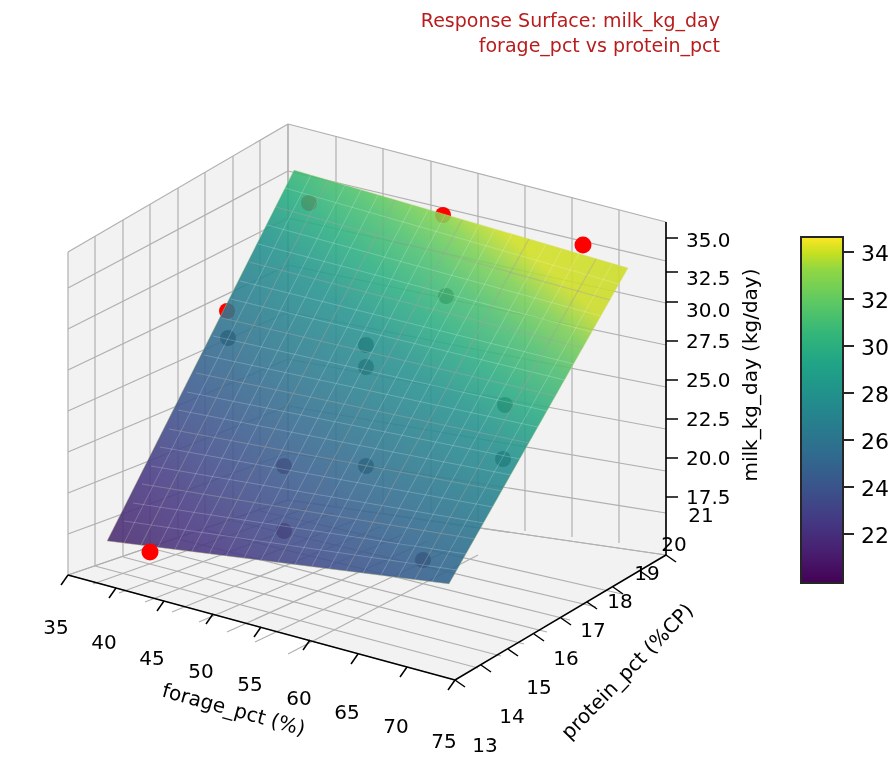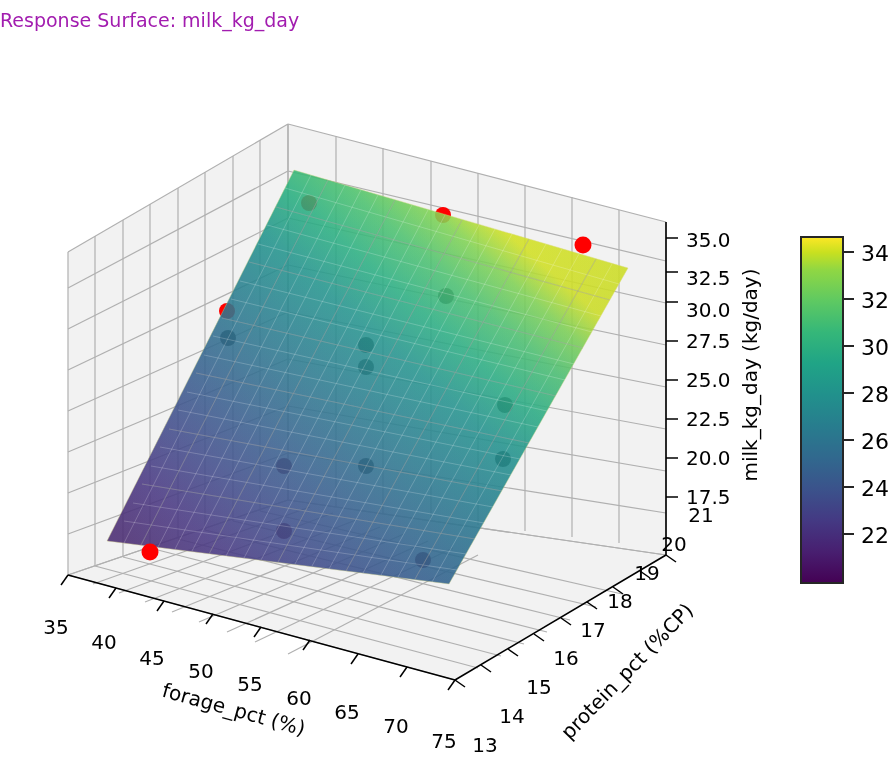--- a/index.html
+++ b/index.html
@@ -26,10 +26,10 @@
     left: 0;
     top: 8px;
     width: 720px;
-    text-align: left;
+    text-align: right;
     font-size: 19px;
     line-height: 1.32;
-    color: #a21caf;
+    color: #b91c1c;
     pointer-events: none;
   }
   .title-line { display: block; }

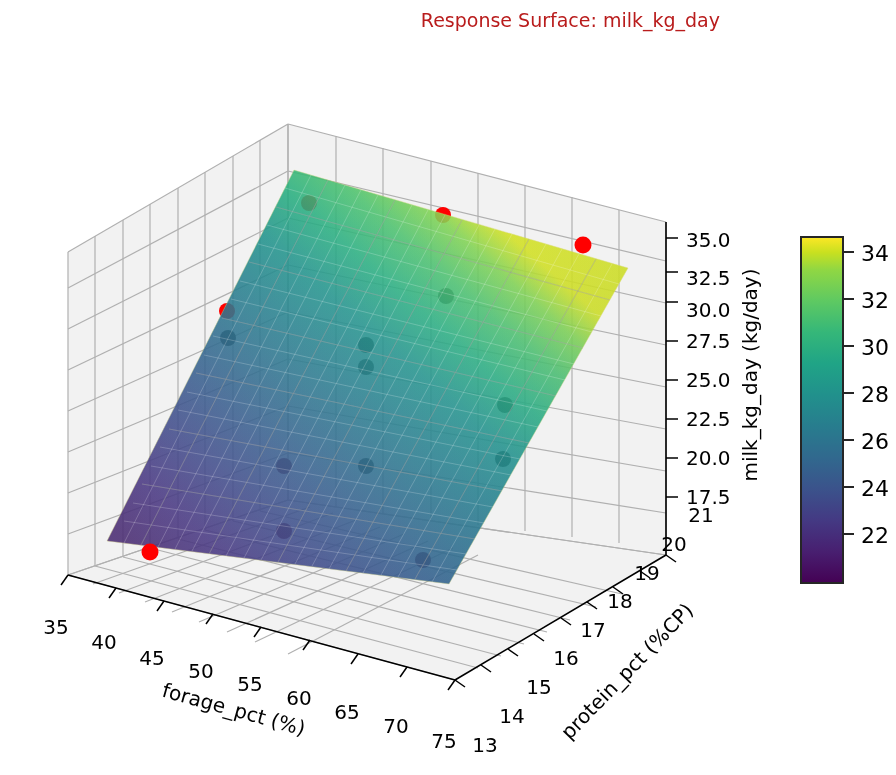--- a/index.html
+++ b/index.html
@@ -50,6 +50,7 @@
 
   <div class="title-block">
     <span class="title-line">Response Surface: milk_kg_day</span>
+    <span class="title-line">forage_pct vs protein_pct</span>
   </div>
 
   <svg id="plot" width="896" height="775" viewBox="0 0 896 775">

